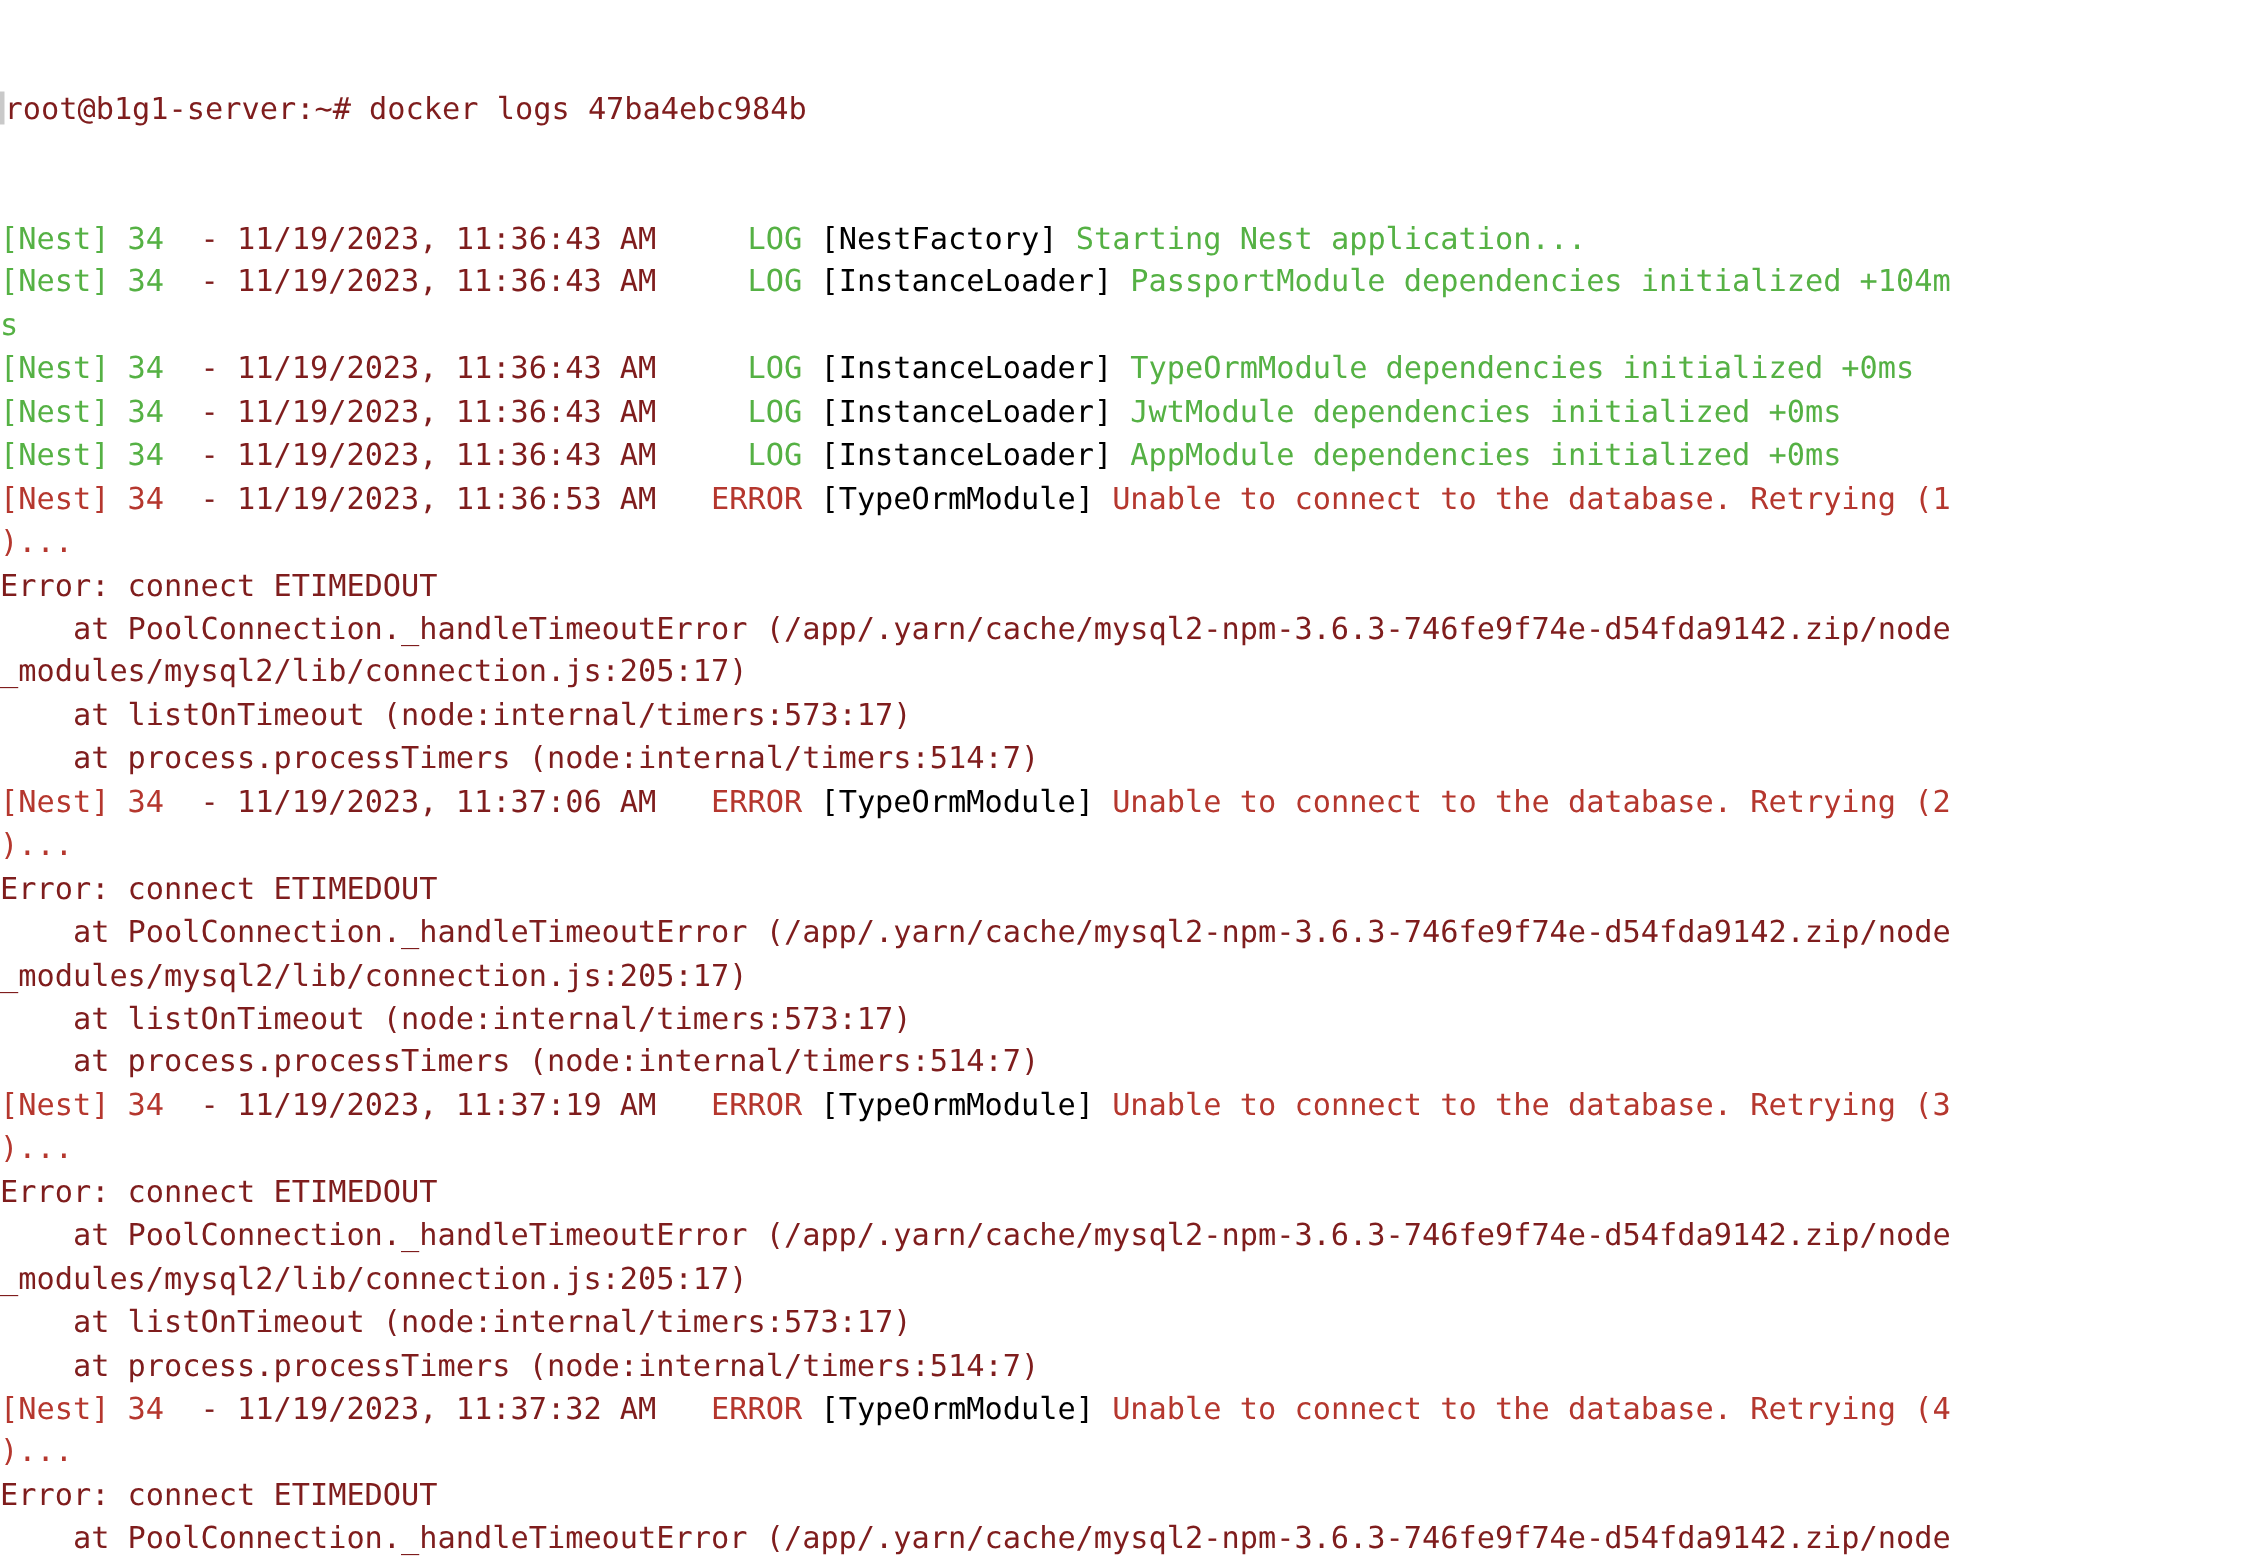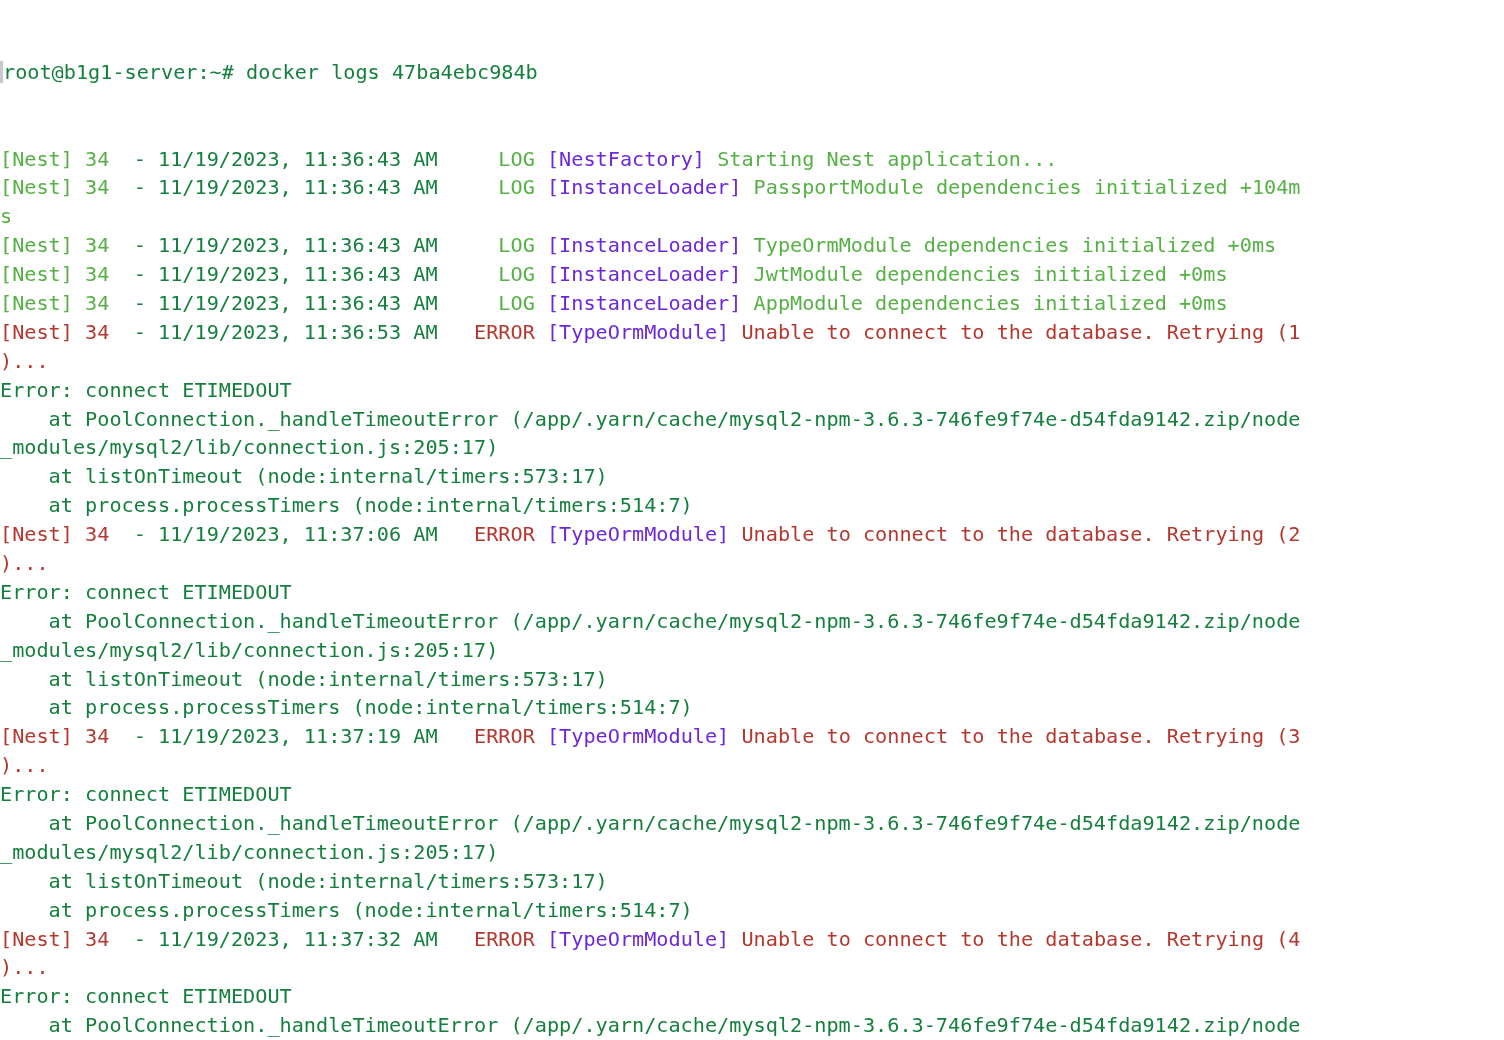--- a/index.html
+++ b/index.html
@@ -40,7 +40,7 @@
     vertical-align: -4px;
     margin-right: 0px;
   }
-  .c-default { color: #15803d; }
+  .c-default { color: #7f1d1d; }
   .c-green   { color: #55b144; }
   .c-yellow  { color: #6d28d9; }
   .c-red     { color: #b5372e; }

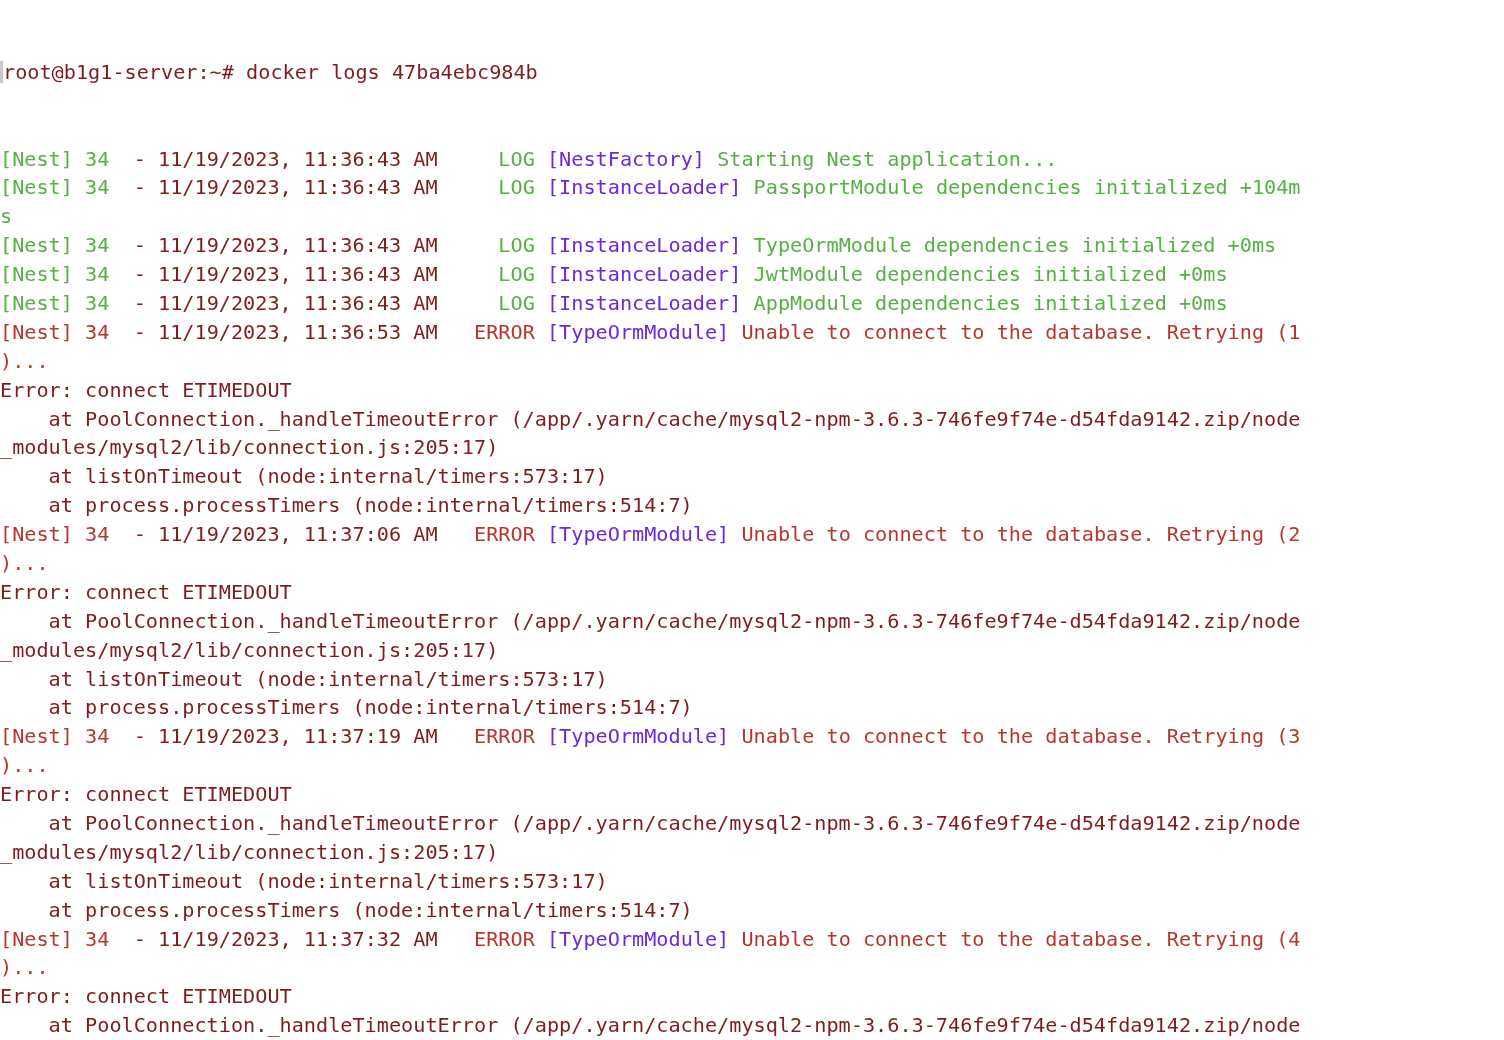--- a/index.html
+++ b/index.html
@@ -42,7 +42,7 @@
   }
   .c-default { color: #7f1d1d; }
   .c-green   { color: #55b144; }
-  .c-yellow  { color: #6d28d9; }
+  .c-yellow  { color: #000000; }
   .c-red     { color: #b5372e; }
 </style>
 </head>

